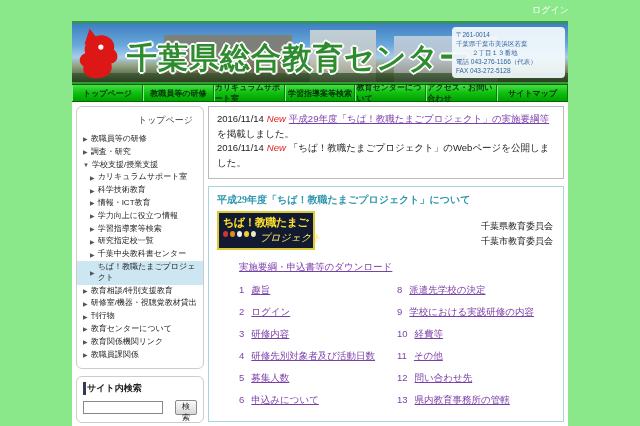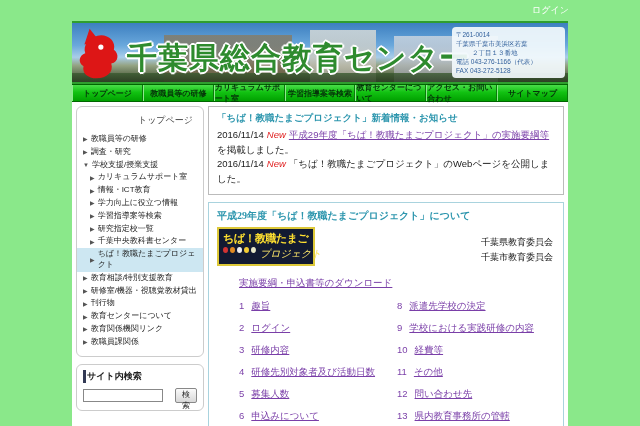--- a/index.html
+++ b/index.html
@@ -232,7 +232,6 @@
     <div class="main-col">
 
       <div class="news-box">
-        <div class="news-title">「ちば！教職たまごプロジェクト」新着情報・お知らせ</div>
         <div>
 
             <div class="news-row"><span>2016/11/14</span><span class="news-new">New</span><a class="news-link" href="#">平成29年度「ちば！教職たまごプロジェクト」の実施要綱等</a><span>を掲載しました。</span>

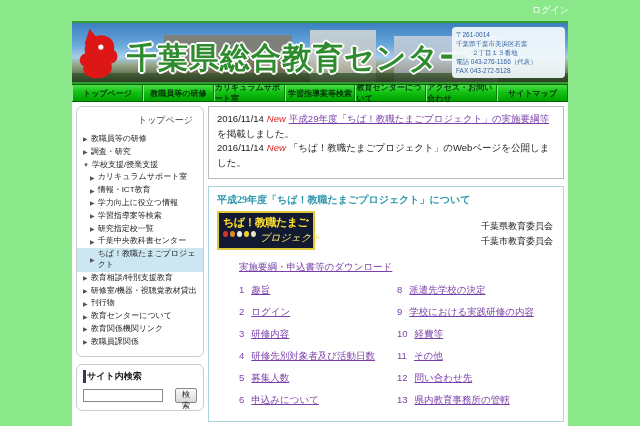--- a/index.html
+++ b/index.html
@@ -156,6 +156,10 @@
               <span>カリキュラムサポート室</span>
             </a>
 
+            <a class="side-item indent" href="#">
+              <span class="marker">▶</span>
+              <span>科学技術教育</span>
+            </a>
 
             <a class="side-item indent" href="#">
               <span class="marker">▶</span>

